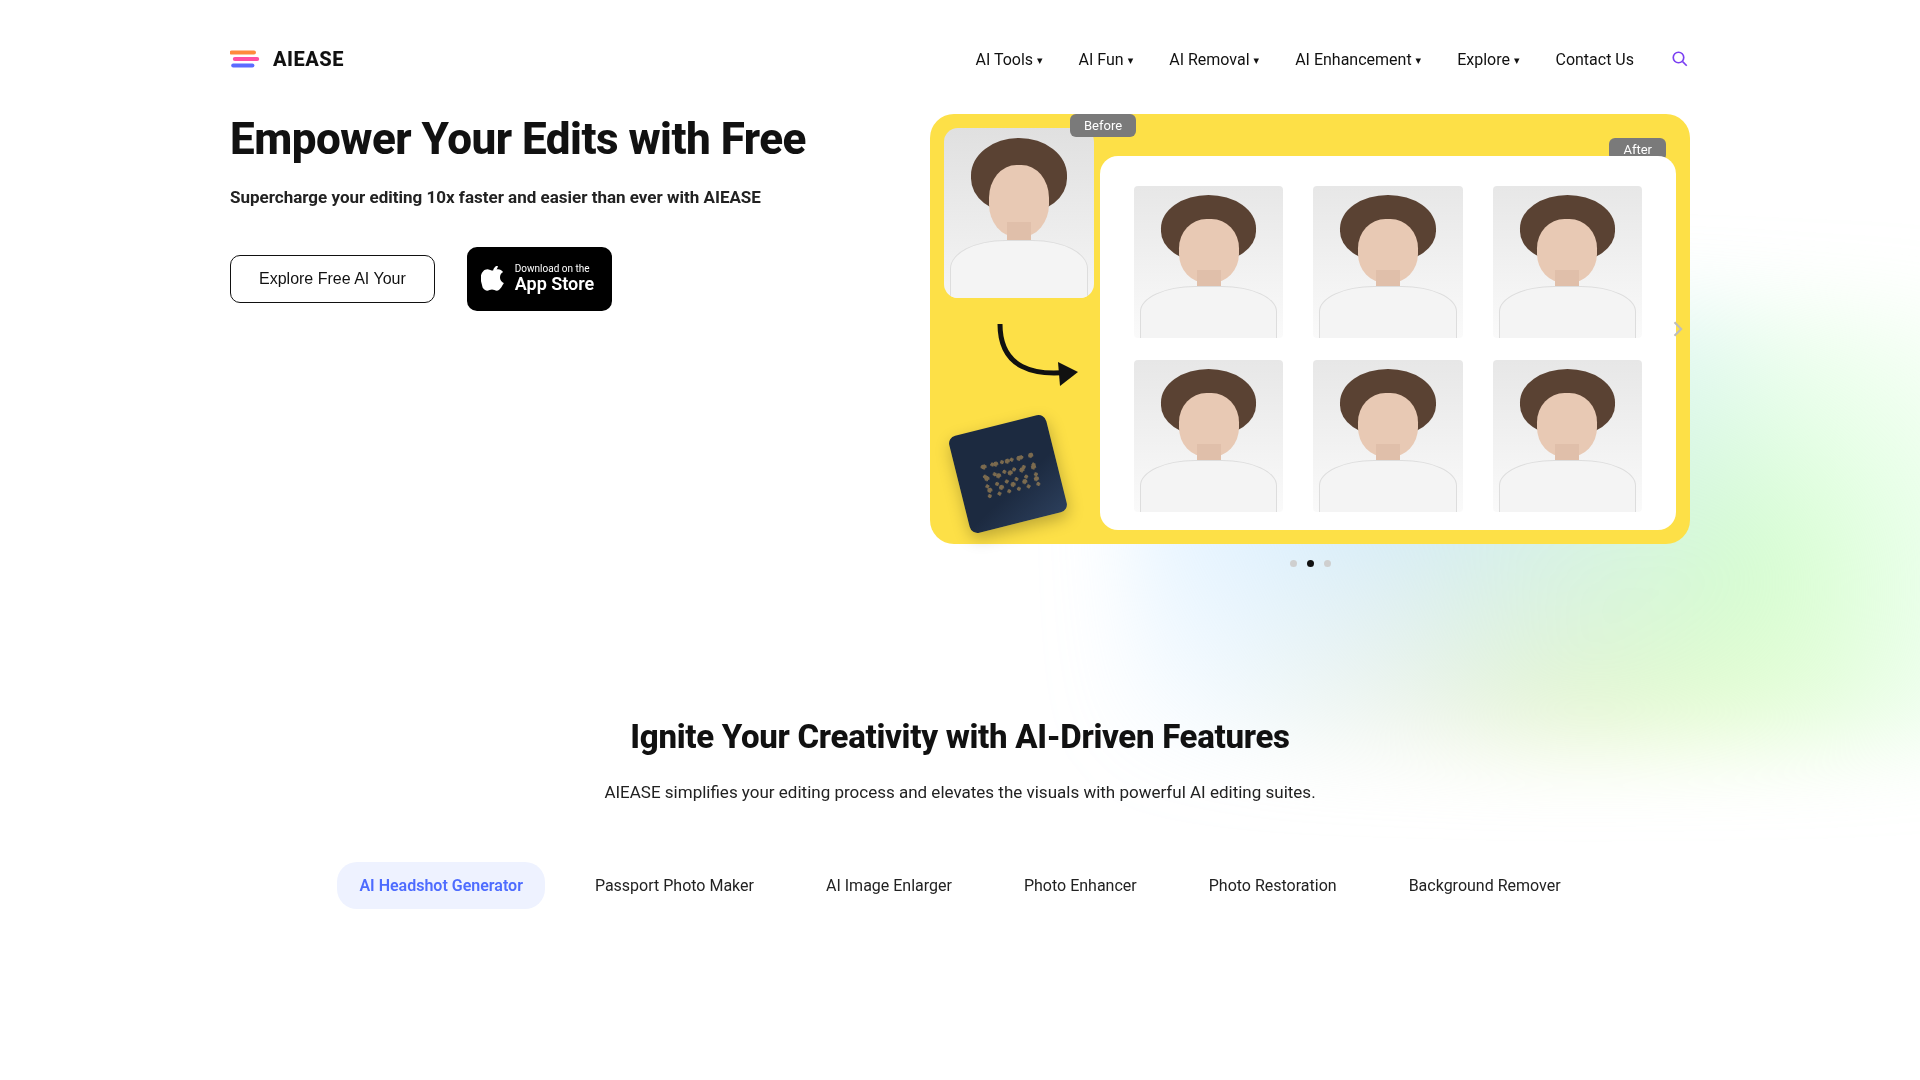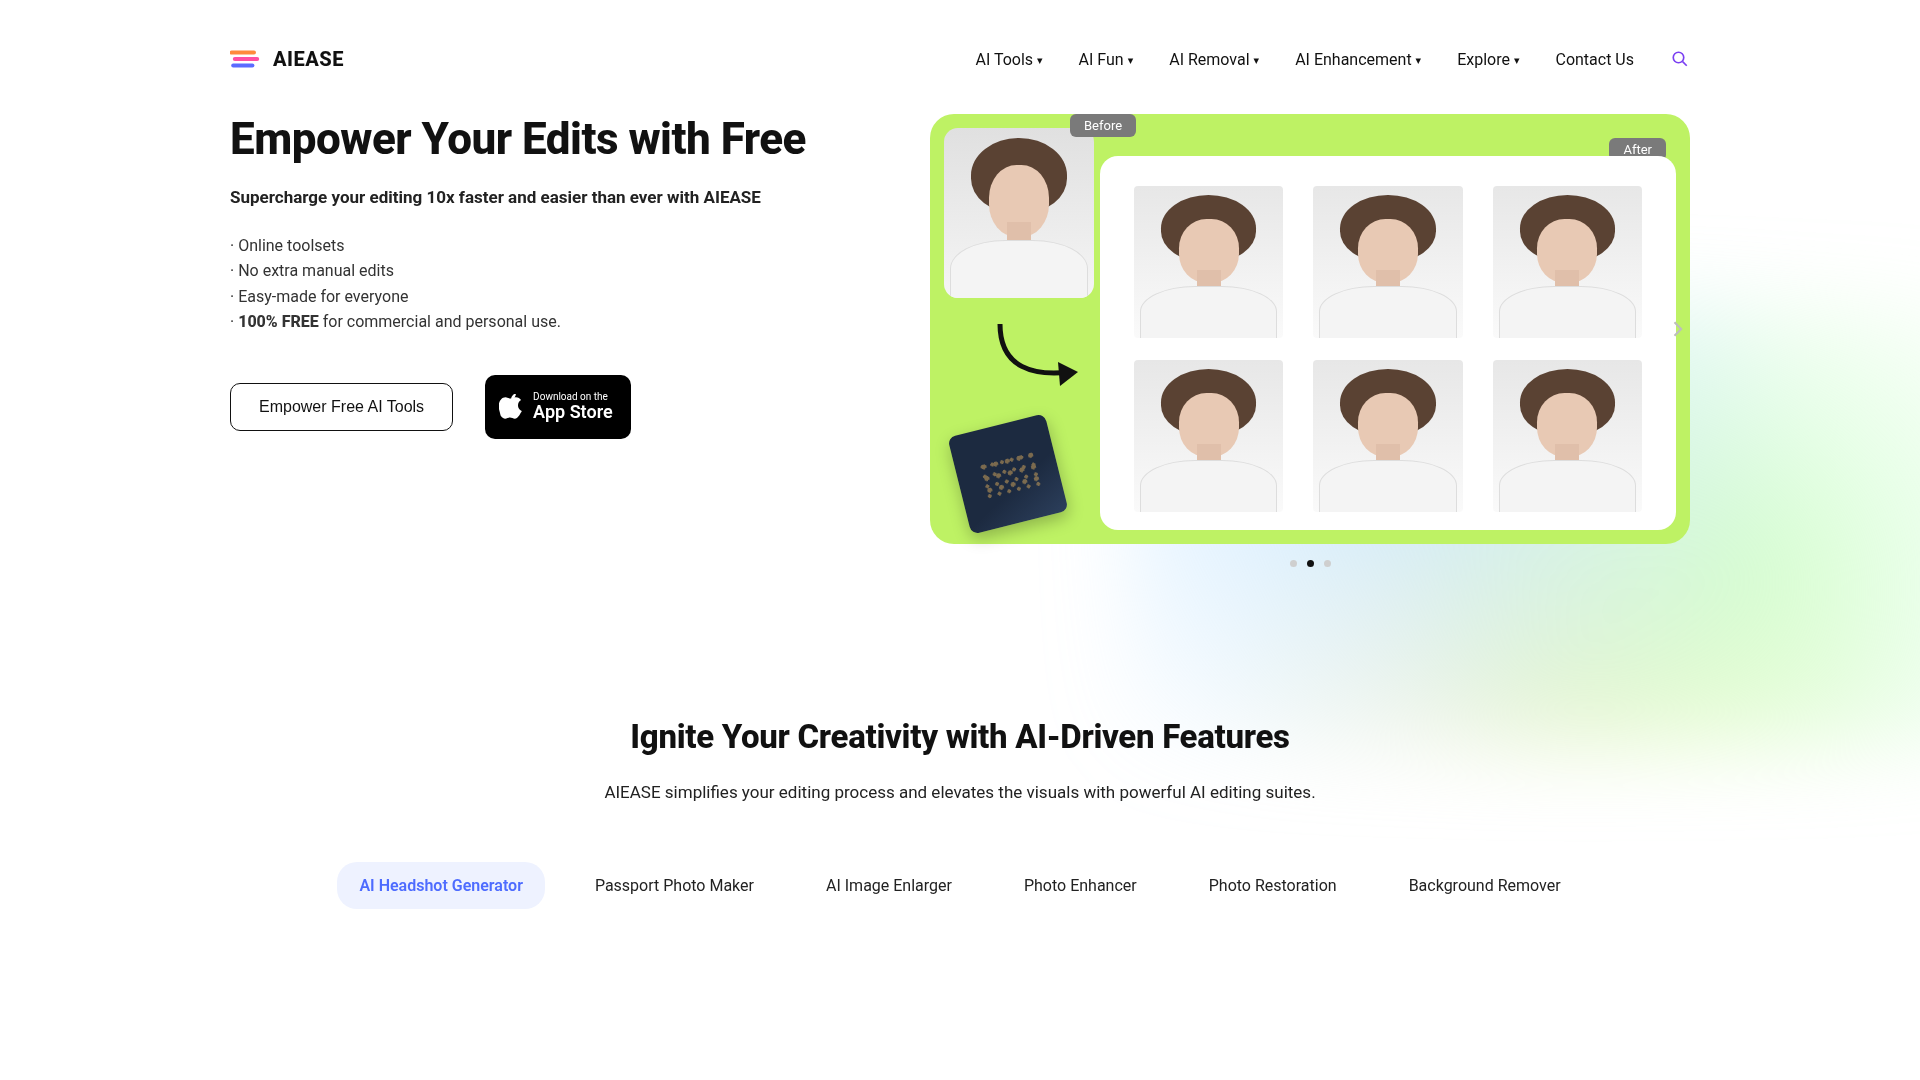--- a/index.html
+++ b/index.html
@@ -144,7 +144,7 @@
     position: relative;
   }
   .card {
-    background: #bef264;
+    background: #fde047;
     border-radius: 24px;
     padding: 14px;
     position: relative;

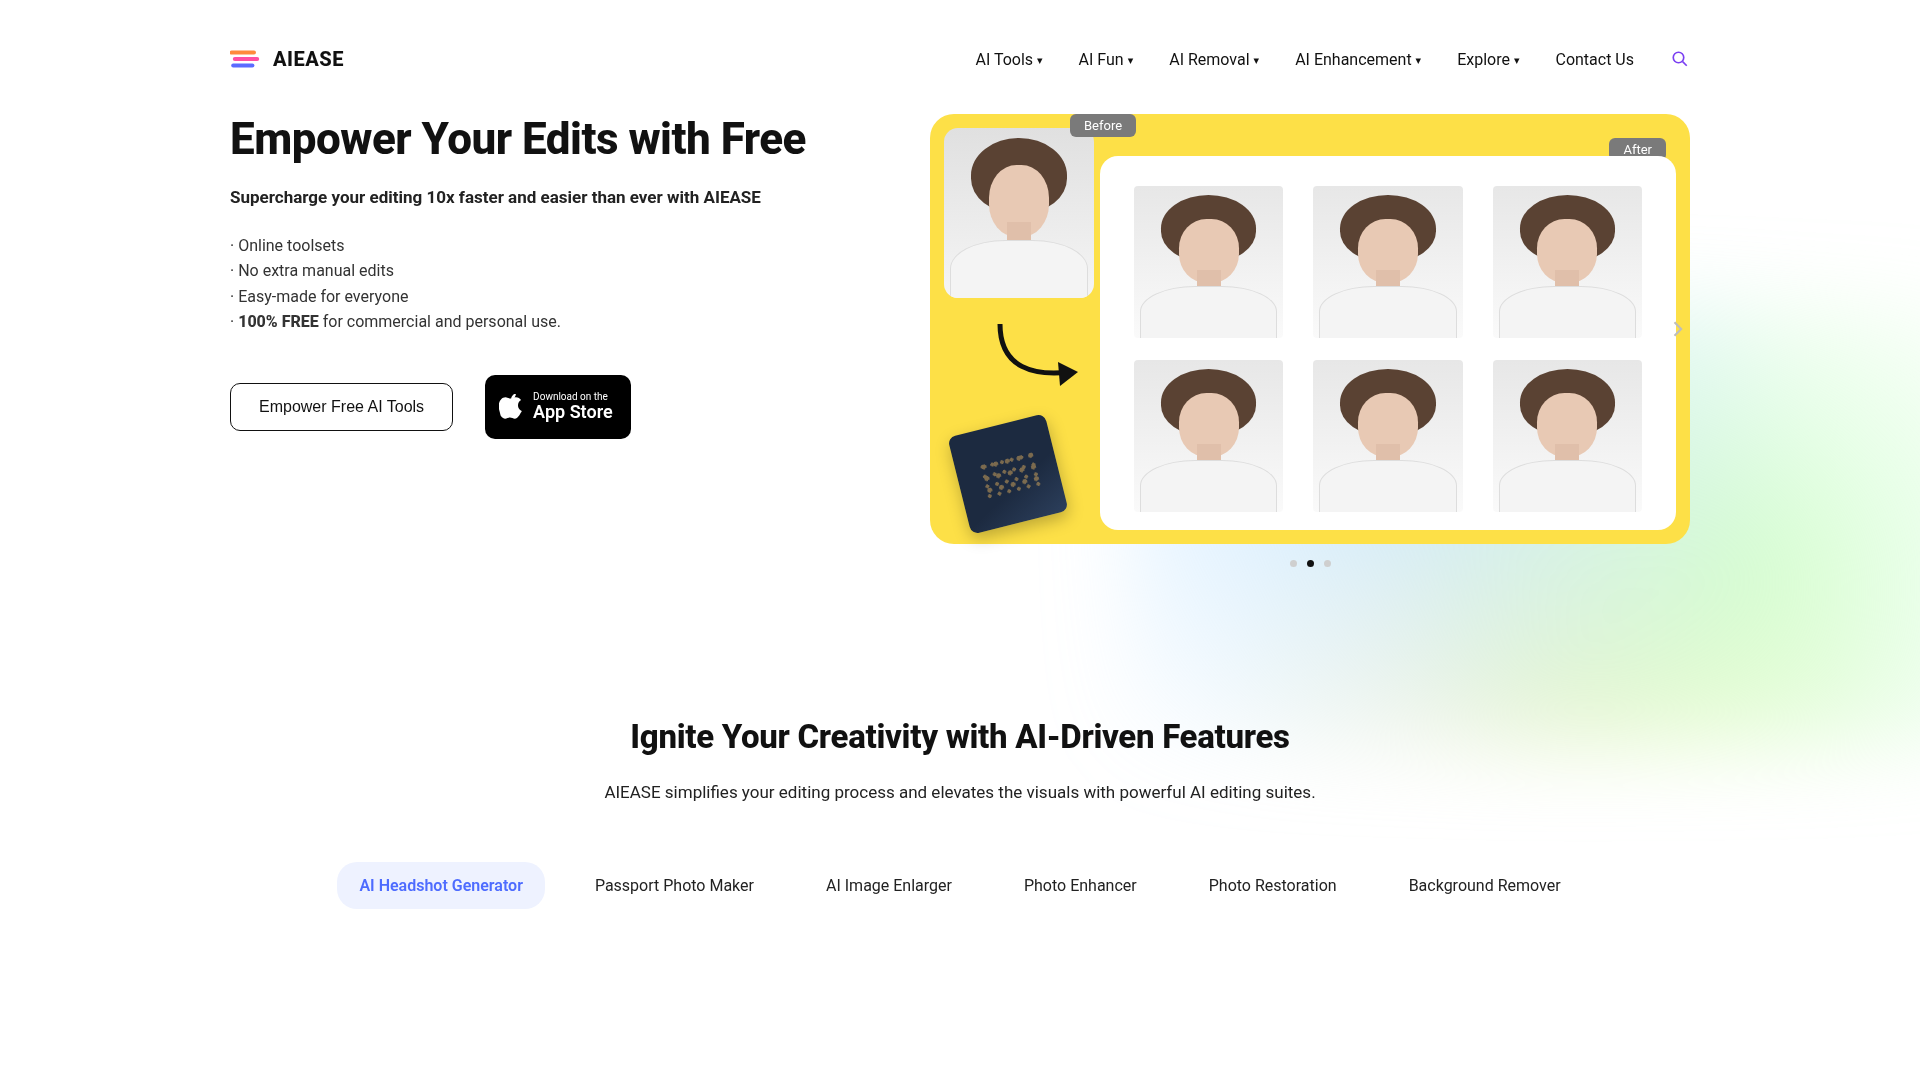--- a/index.html
+++ b/index.html
@@ -357,12 +357,6 @@
       </h1>
       <p class="hero-sub">Supercharge your editing 10x faster and easier than ever with AIEASE</p>
 
-      <div class="bullets">
-        <span class="line">· Online toolsets</span>
-        <span class="line">· No extra manual edits</span>
-        <span class="line">· Easy-made for everyone</span>
-        <span class="line">· <strong>100% FREE</strong><span> for commercial and personal use.</span></span>
-      </div>
 
       <div class="hero-ctas">
         <button class="btn-outline">Empower Free AI Tools</button>

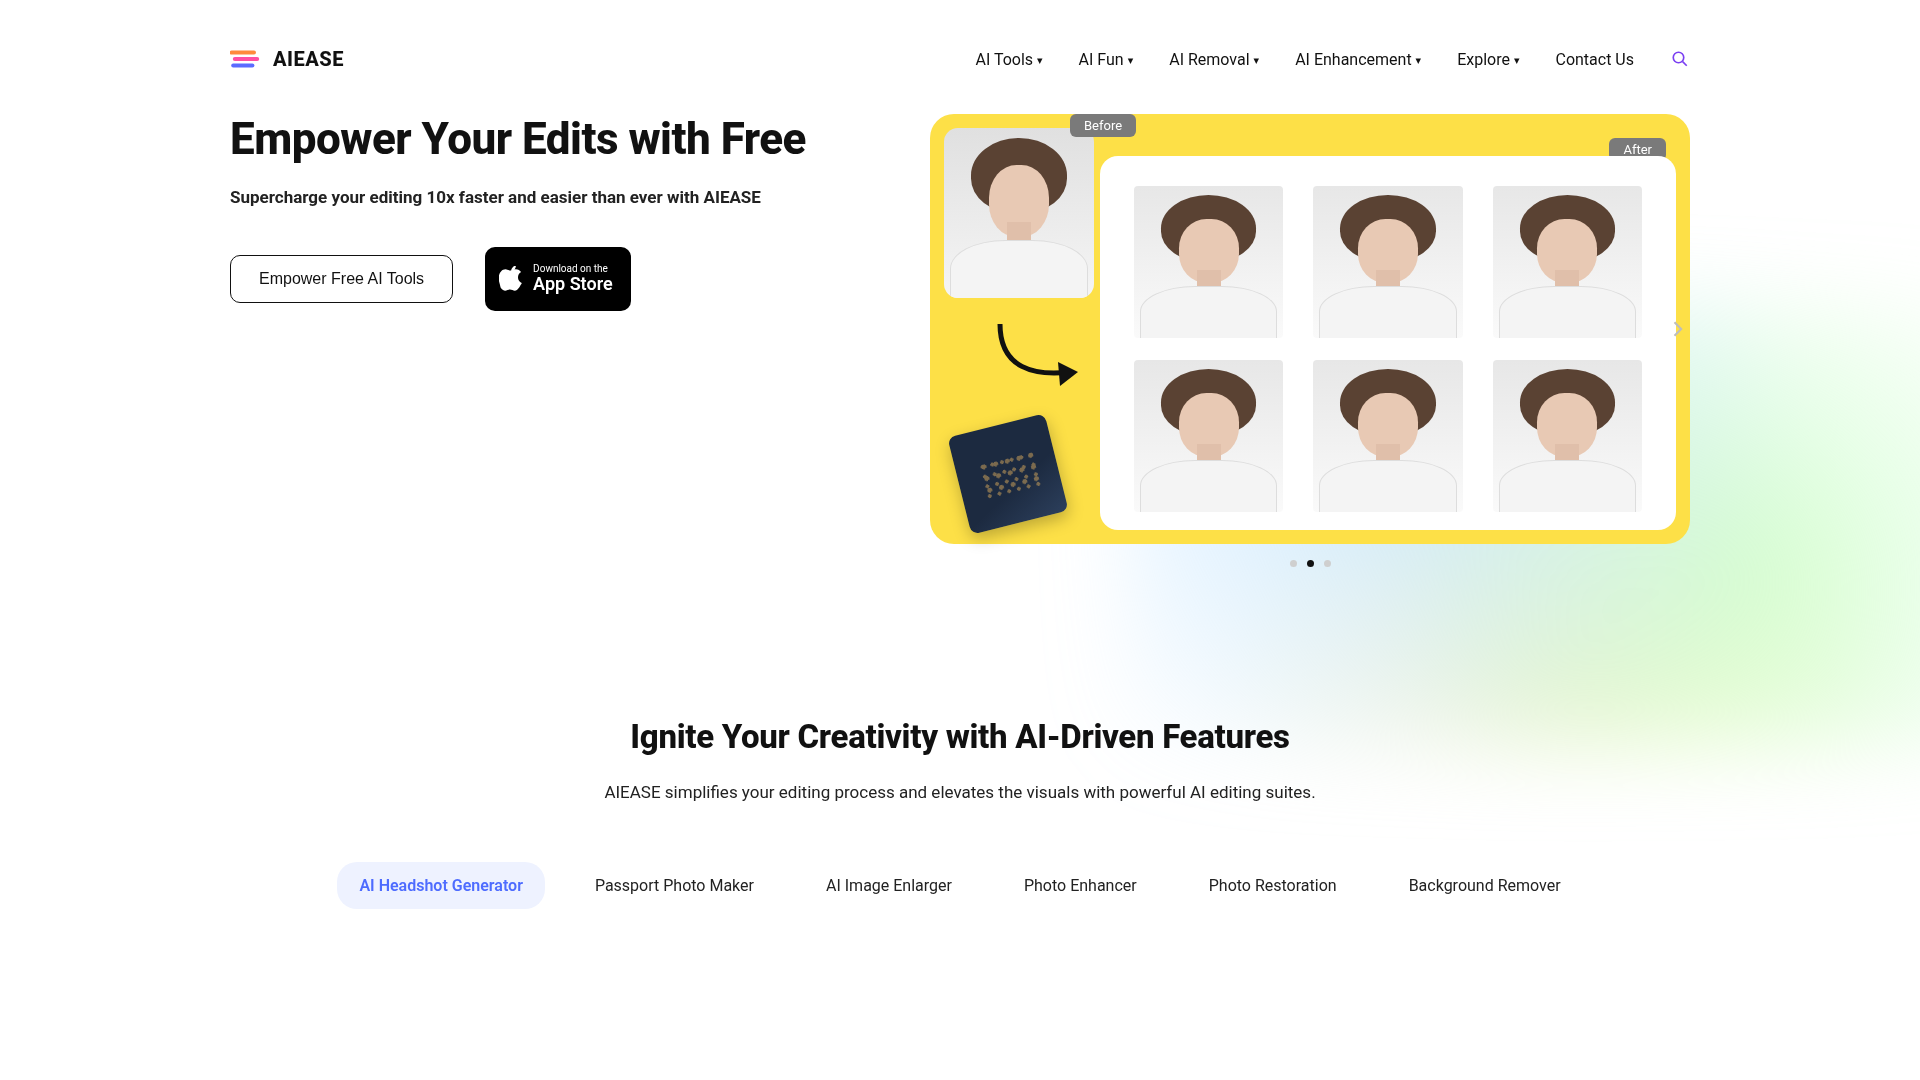--- a/index.html
+++ b/index.html
@@ -359,7 +359,7 @@
 
 
       <div class="hero-ctas">
-        <button class="btn-outline">Empower Free AI Tools</button>
+        <button class="btn-outline">Explore Free AI Your</button>
         <a class="appstore">
           <svg class="apple" viewBox="0 0 24 28" fill="#fff">
             <path d="M19.6 19.1c-.4.9-.8 1.7-1.4 2.5-.8 1.1-1.5 1.8-2 2.2-.8.6-1.6.9-2.5.9-.6 0-1.4-.2-2.3-.6-.9-.4-1.7-.6-2.4-.6-.8 0-1.6.2-2.5.6-.9.4-1.6.6-2.2.6-.9 0-1.7-.3-2.6-1-.6-.4-1.3-1.2-2.1-2.3C-.7 19.7-1.4 17.9-1.8 16c-.4-2-.6-3.9-.4-5.7.3-2.1 1.1-3.8 2.4-5.1C1.4 4 2.8 3.3 4.4 3.3c.7 0 1.6.2 2.8.7 1.1.4 1.9.6 2.2.6.3 0 1.1-.3 2.4-.8 1.2-.5 2.3-.7 3.1-.6 2.3.2 4 1.1 5.2 2.8-2.1 1.3-3.1 3-3.1 5.3 0 1.8.6 3.2 1.9 4.4.6.5 1.2.9 1.9 1.2-.2.5-.4 1-.6 1.4zM14.9 0c0 1.3-.5 2.5-1.4 3.6-.9 1.1-2.1 1.8-3.4 1.7 0-.1 0-.2 0-.4 0-1.2.5-2.5 1.5-3.5.5-.5 1.1-1 1.8-1.3C14.1 0 .7-.1 14.9 0z" transform="translate(2 1)"></path>

